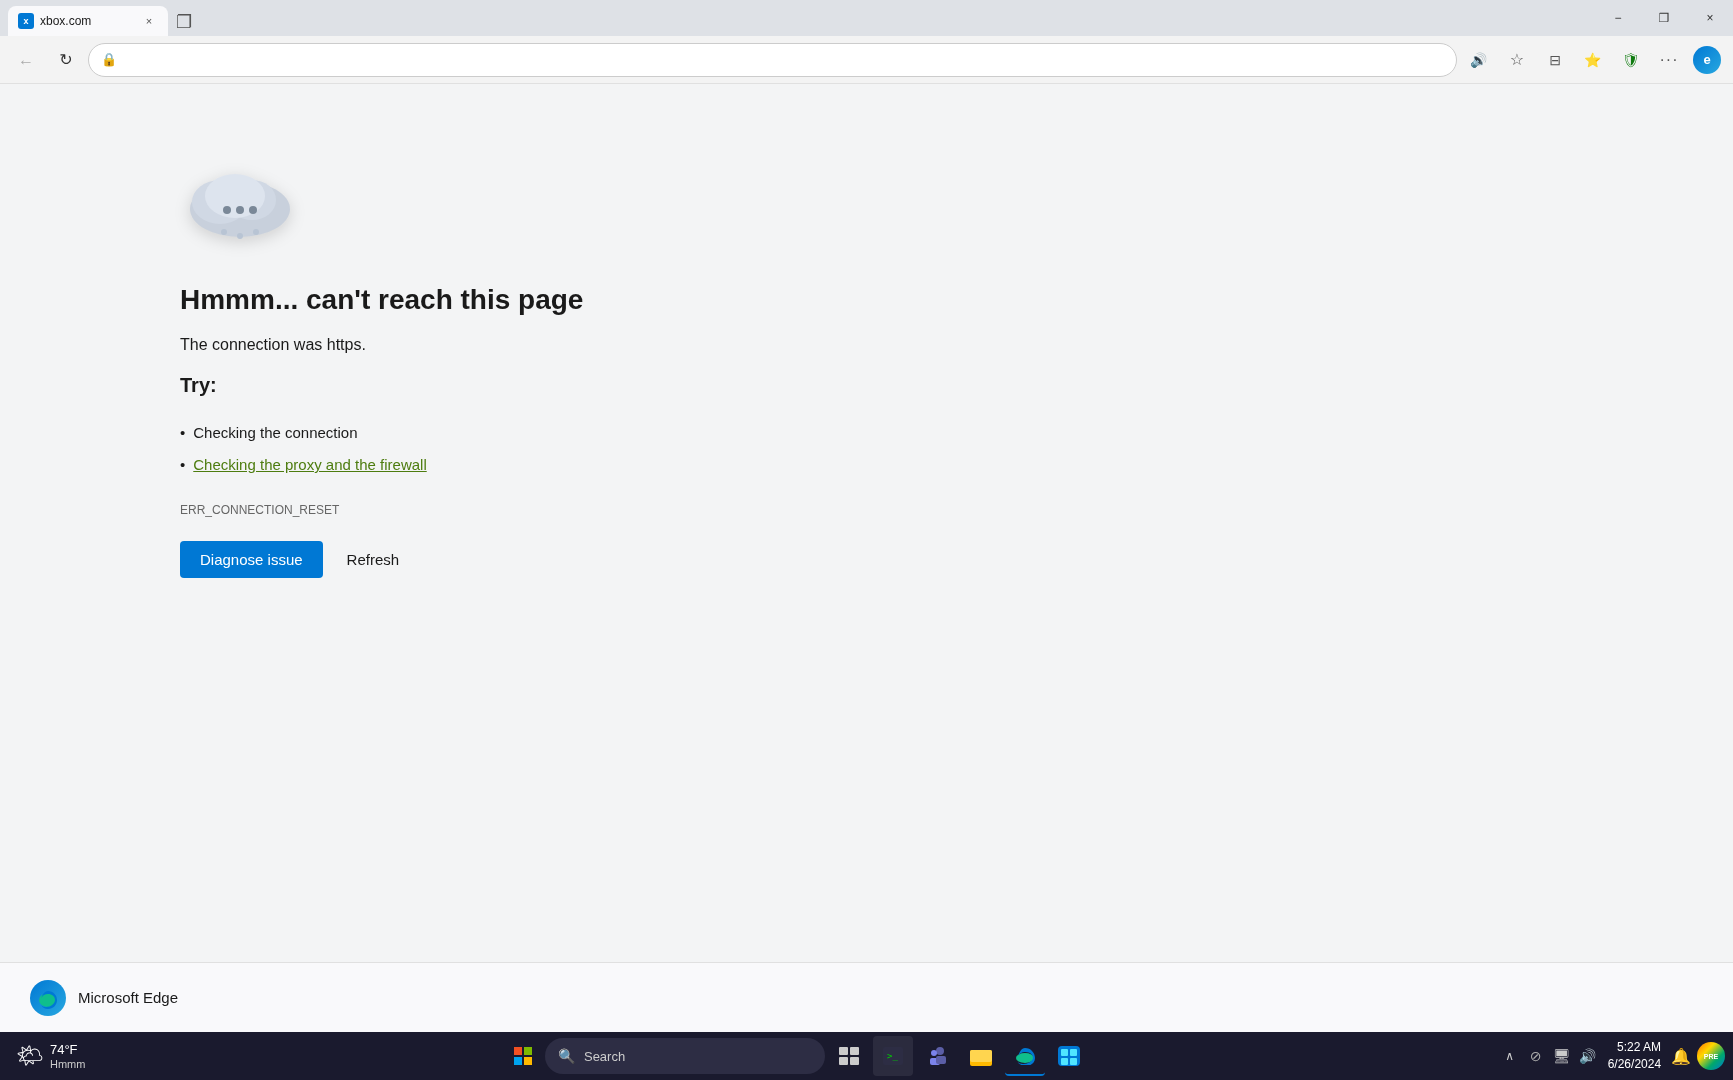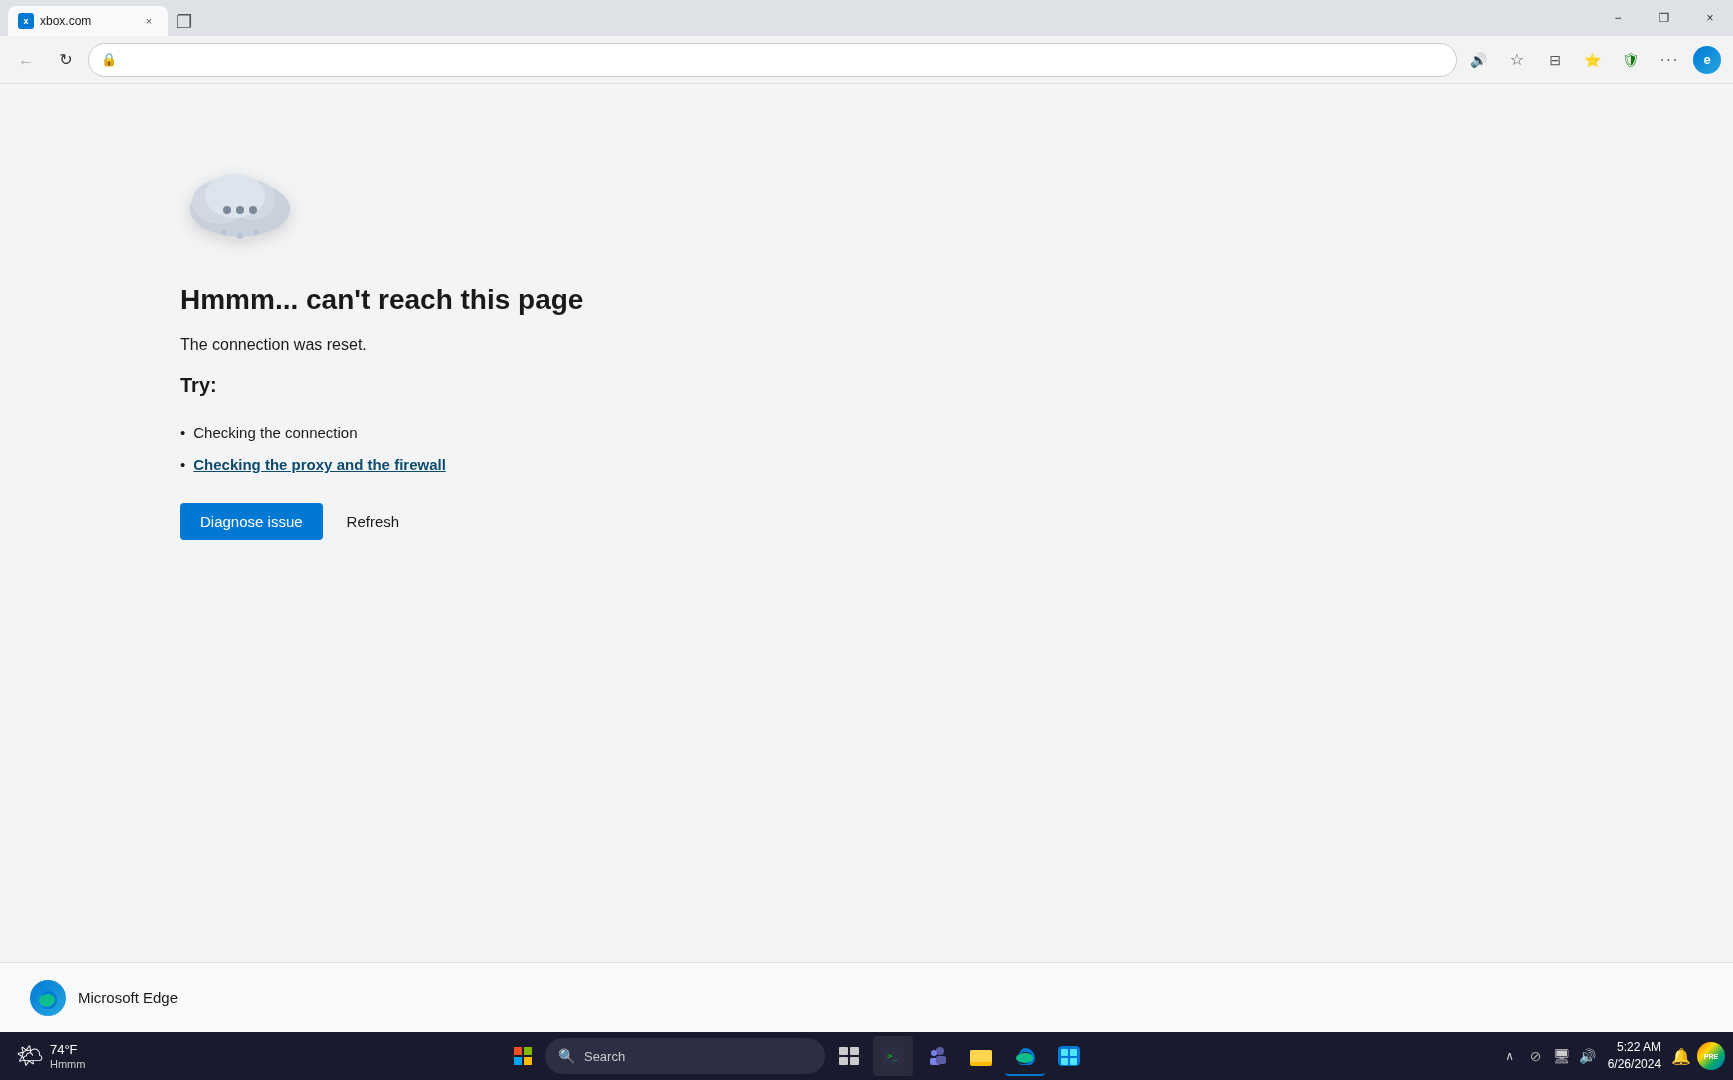--- a/index.html
+++ b/index.html
@@ -383,7 +383,7 @@
       </div>
 
       <h1 class="error-title">Hmmm... can't reach this page</h1>
-      <p class="error-subtitle">The connection was reset.</p>
+      <p class="error-subtitle">The connection was https.</p>
       <p class="try-label">Try:</p>
       <ul class="try-list">
         <li>

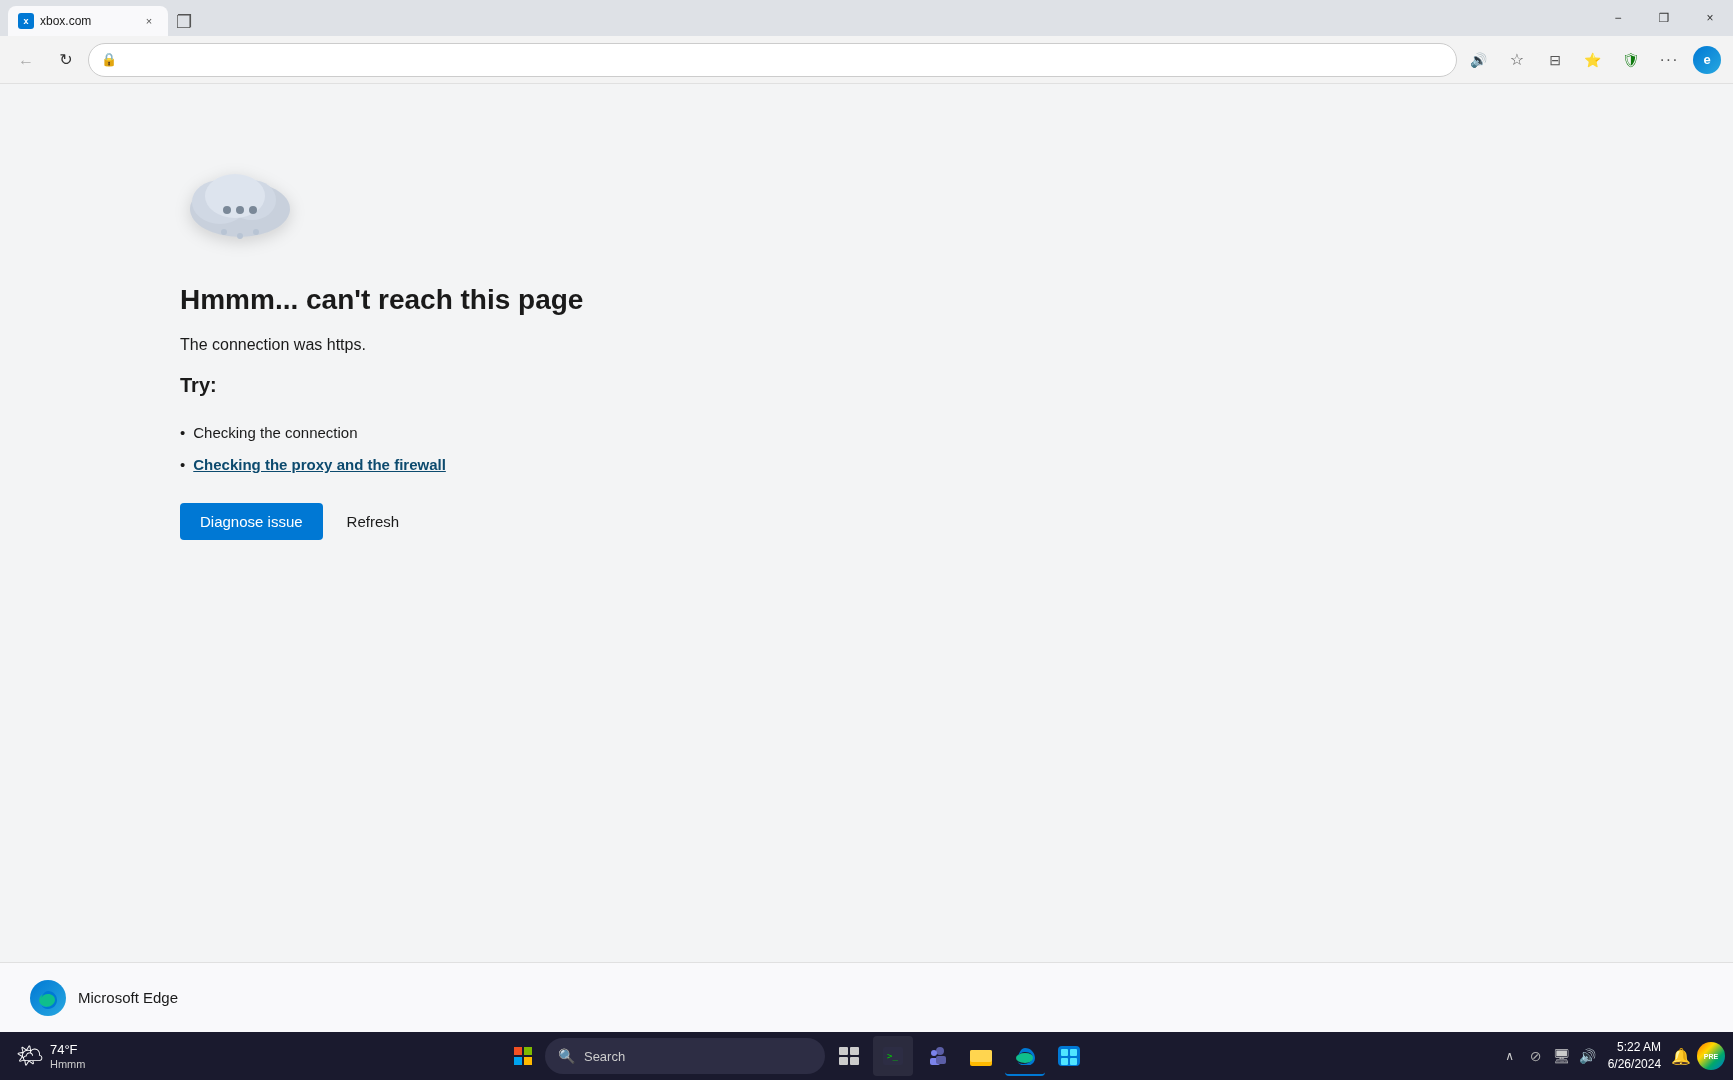--- a/index.html
+++ b/index.html
@@ -164,10 +164,9 @@
       color: #1a1a1a;
     }
     .try-list a {
-      color: #0c4a6e;
+      color: #4d7c0f;
       text-decoration: underline;
       cursor: pointer;
-      font-weight: bold;
     }
     .error-code {
       font-size: 12px;

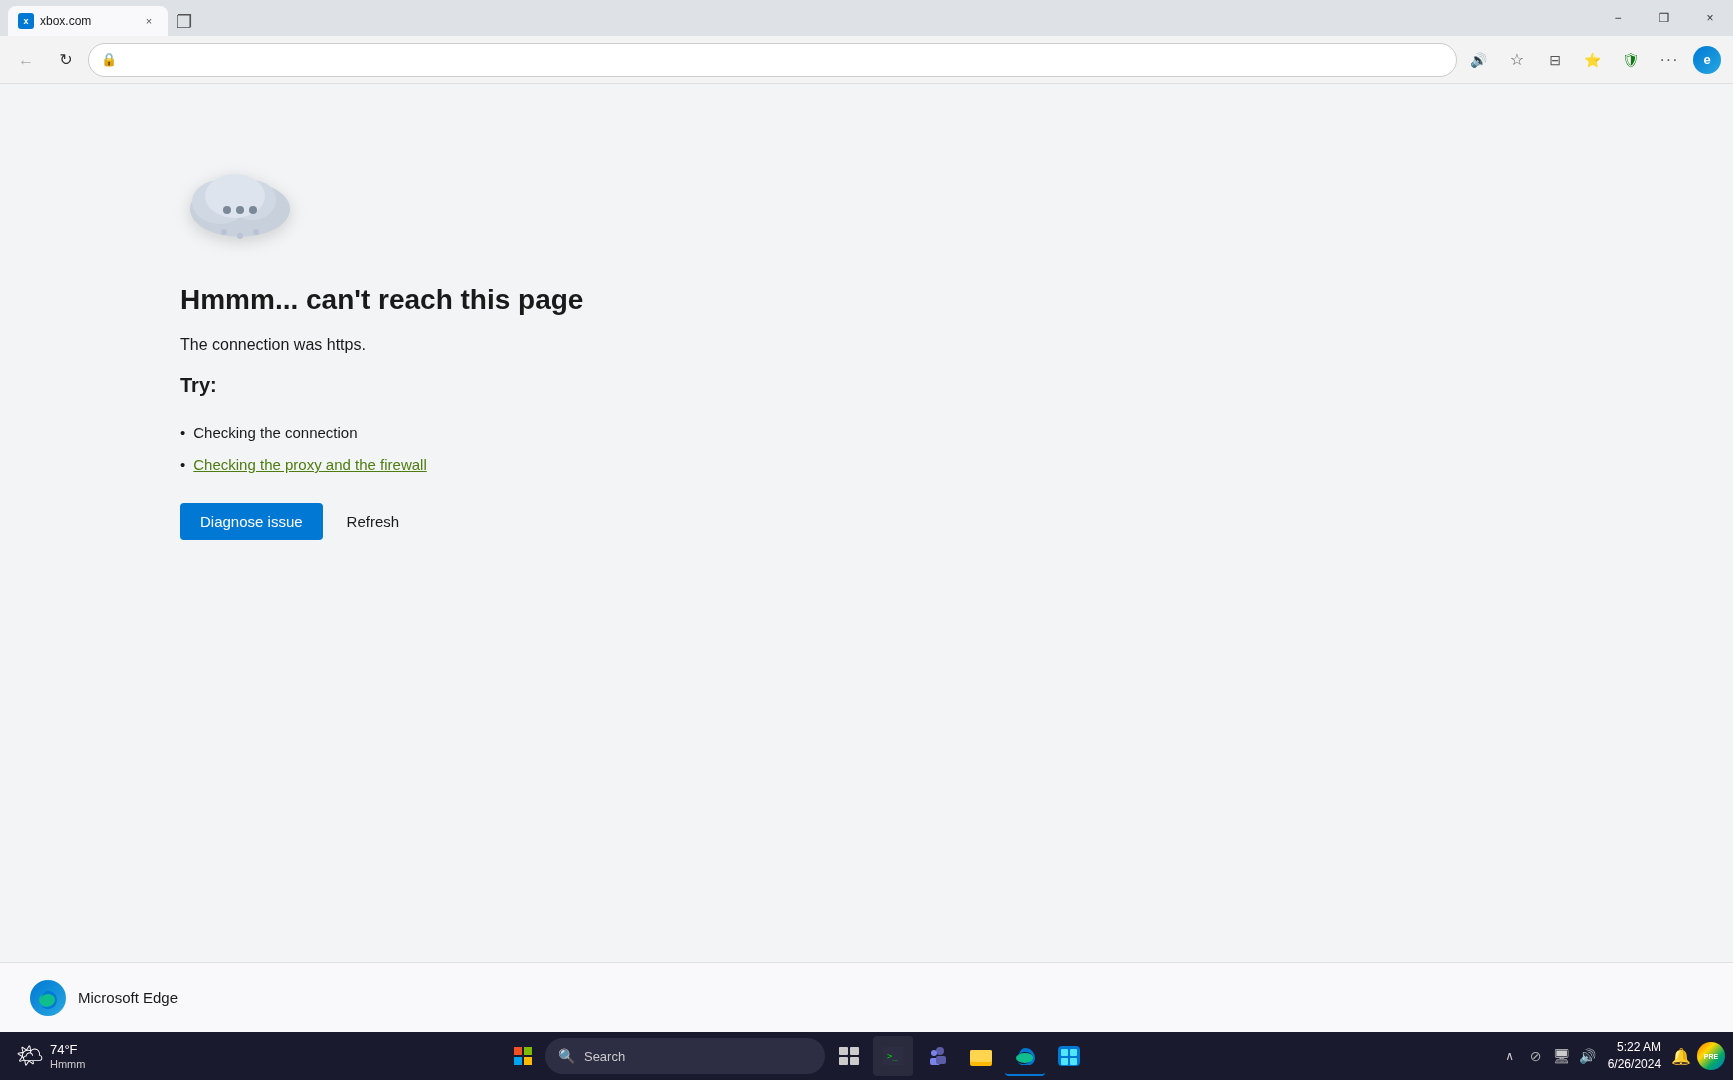--- a/index.html
+++ b/index.html
@@ -392,6 +392,7 @@
           <a>Checking the proxy and the firewall</a>
         </li>
       </ul>
+      <p class="error-code">ERR_CONNECTION_RESET</p>
       <div class="error-actions">
         <button class="btn-diagnose">Diagnose issue</button>
         <button class="btn-refresh">Refresh</button>

